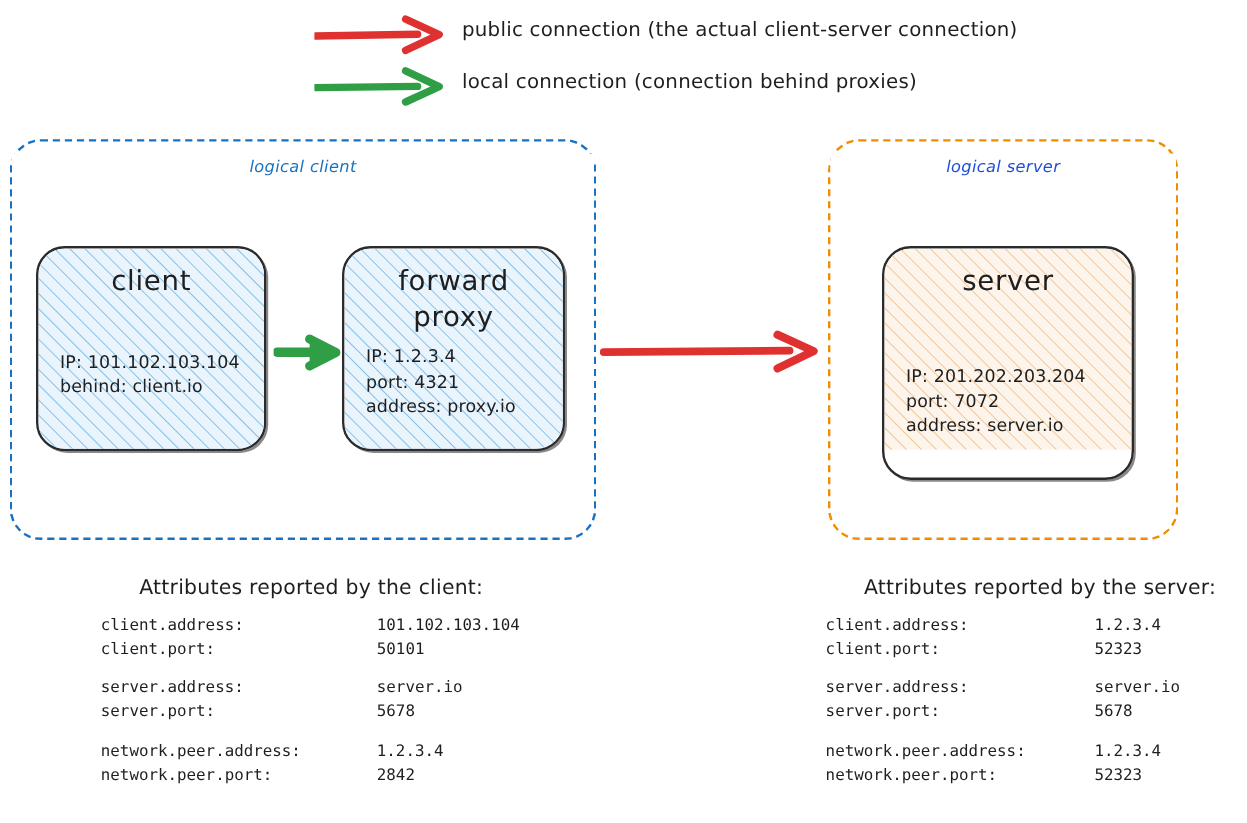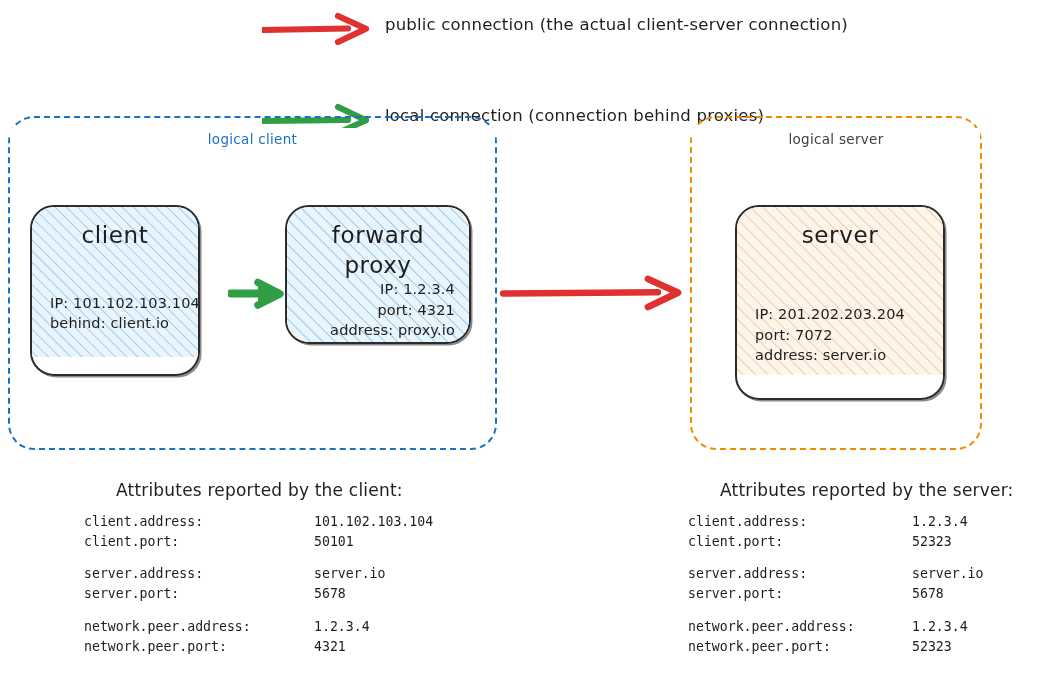--- a/index.html
+++ b/index.html
@@ -20,7 +20,7 @@
   #legend { position: absolute; left: 0; top: 0; width: 953px; height: 100px; }
   .legend-row { position: absolute; left: 0; width: 1039px; height: 40px; }
   .legend-row.r0 { top: 9px; }
-  .legend-row.r1 { top: 52px; margin-top: 48px; }
+  .legend-row.r1 { top: 52px; }
   .legend-arrow { position: absolute; left: 262px; top: 0; width: 108px; height: 40px; }
   .legend-label {
     position: absolute;

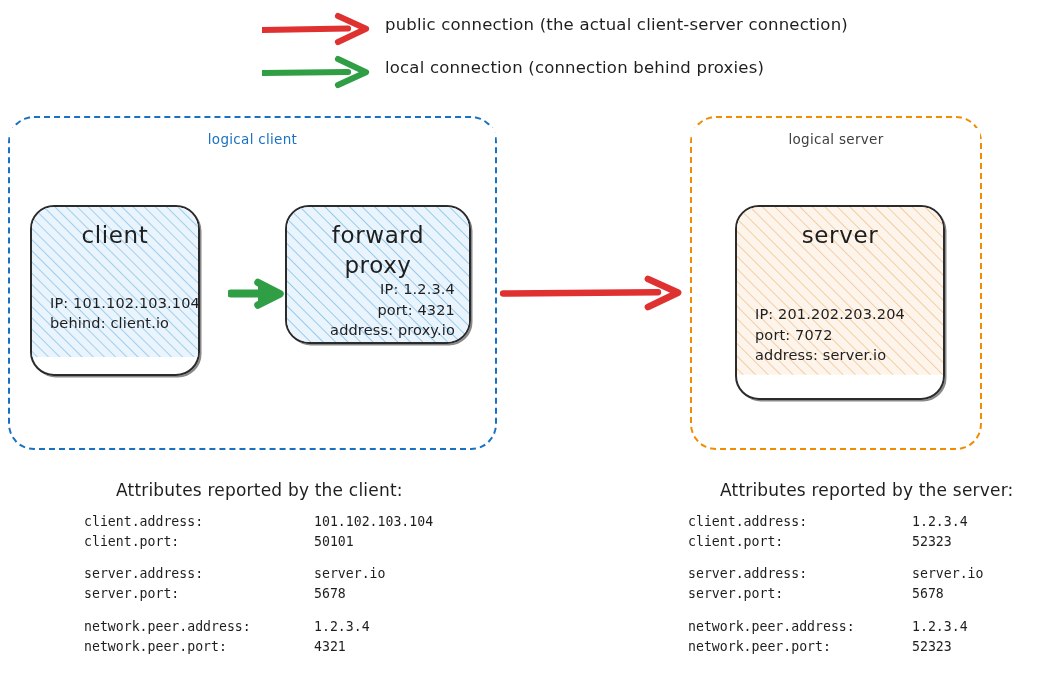--- a/index.html
+++ b/index.html
@@ -66,7 +66,7 @@
   #logical-client-group .group-label { color: #1971c2; }
   #logical-server-group .group-label { color: #404040; }
   
-  .group-label { top: 10px; }
+  .group-label { top: 10px; font-style: italic; }
 
   
   .node {

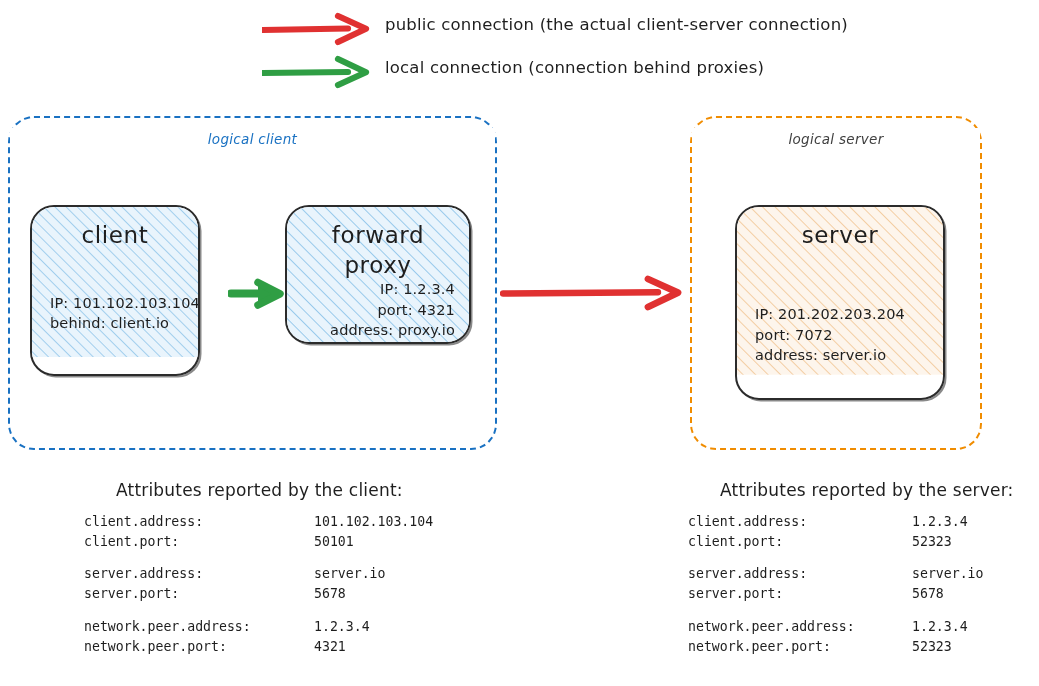--- a/index.html
+++ b/index.html
@@ -64,7 +64,7 @@
     box-sizing: border-box;
   }
   #logical-client-group .group-label { color: #1971c2; }
-  #logical-server-group .group-label { color: #404040; }
+  #logical-server-group .group-label { color: #1d4ed8; }
   
   .group-label { top: 10px; font-style: italic; }
 

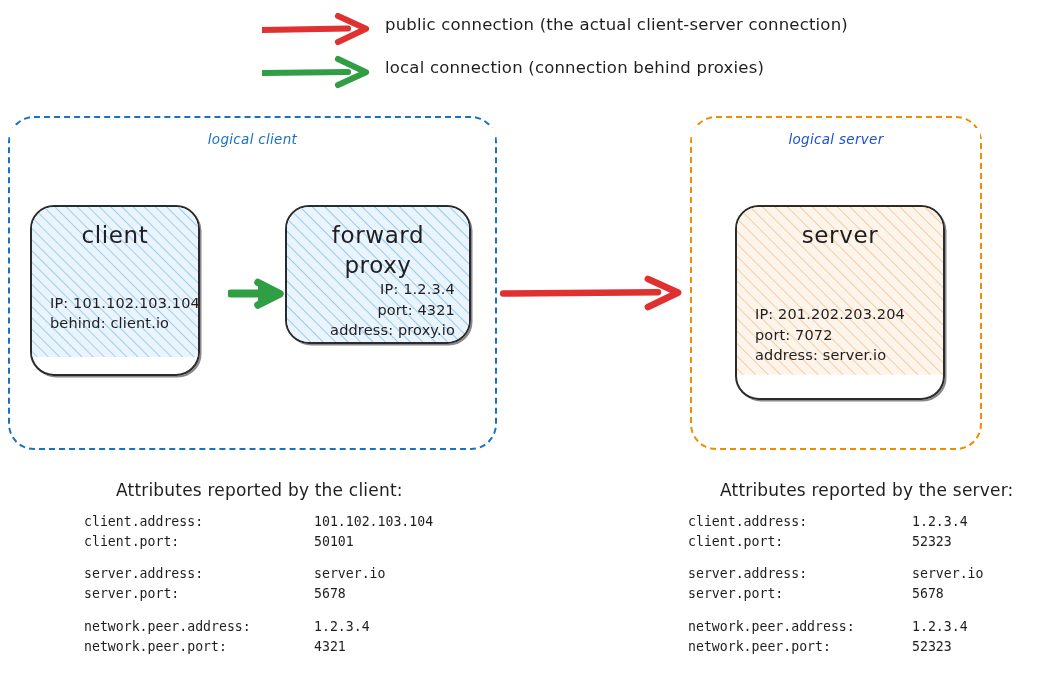--- a/index.html
+++ b/index.html
@@ -113,7 +113,7 @@
   }
   .node-details div { white-space: nowrap; }
 
-  #node-client   { left: 30px;  top: 205px; width: 170px; height: 171px; }
+  #node-client   { left: 30px;  top: 205px; width: 192px; height: 171px; }
   #node-proxy    { left: 285px; top: 205px; width: 186px; height: 139px; }
   #node-server   { left: 735px; top: 205px; width: 210px; height: 195px; }
 

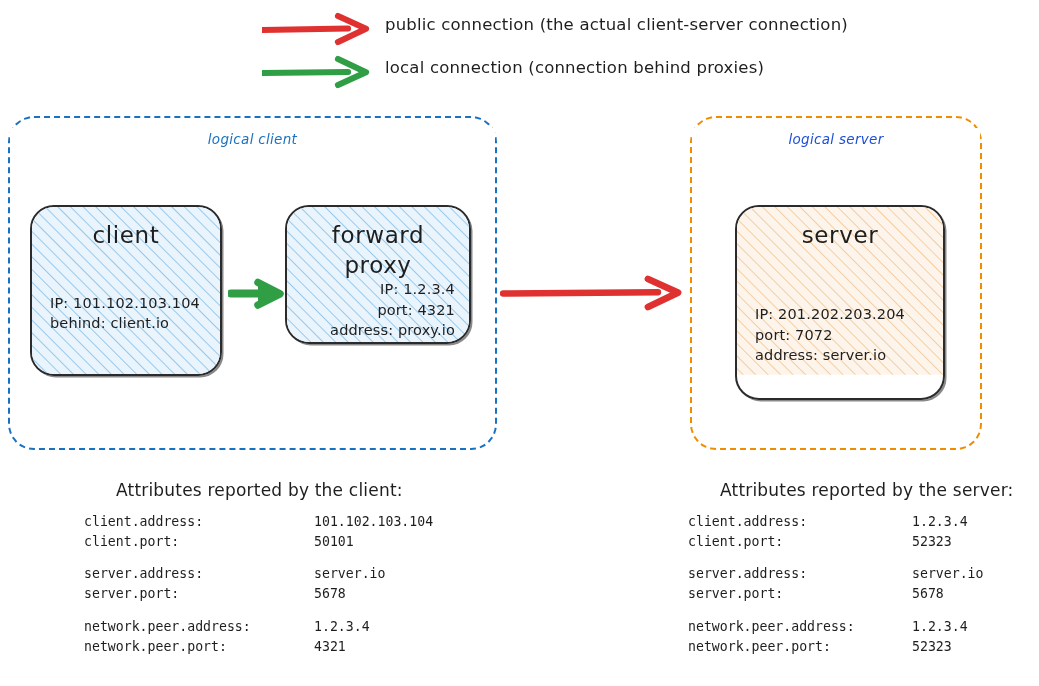--- a/index.html
+++ b/index.html
@@ -114,7 +114,7 @@
   .node-details div { white-space: nowrap; }
 
   #node-client   { left: 30px;  top: 205px; width: 192px; height: 171px; }
-  #node-proxy    { left: 285px; top: 205px; width: 186px; height: 139px; }
+  #node-proxy    { left: 285px; top: 205px; width: 186px; height: 171px; }
   #node-server   { left: 735px; top: 205px; width: 210px; height: 195px; }
 
   #node-client .node-details,

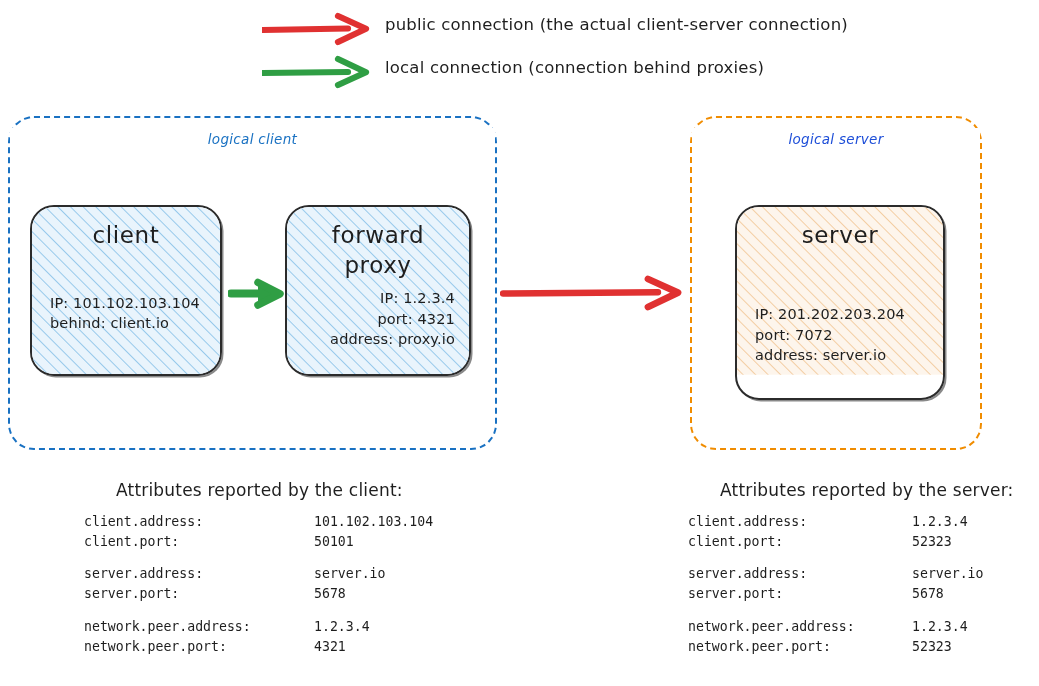--- a/index.html
+++ b/index.html
@@ -120,7 +120,7 @@
   #node-client .node-details,
   #node-proxy  .node-details { padding-bottom: 26px; }
   #node-client .node-details { padding-bottom: 30px; }
-  #node-proxy  .node-details { padding-bottom: 14px; text-align: right; }
+  #node-proxy  .node-details { padding-bottom: 14px; }
   #node-server .node-details { padding-bottom: 22px; }
 
   

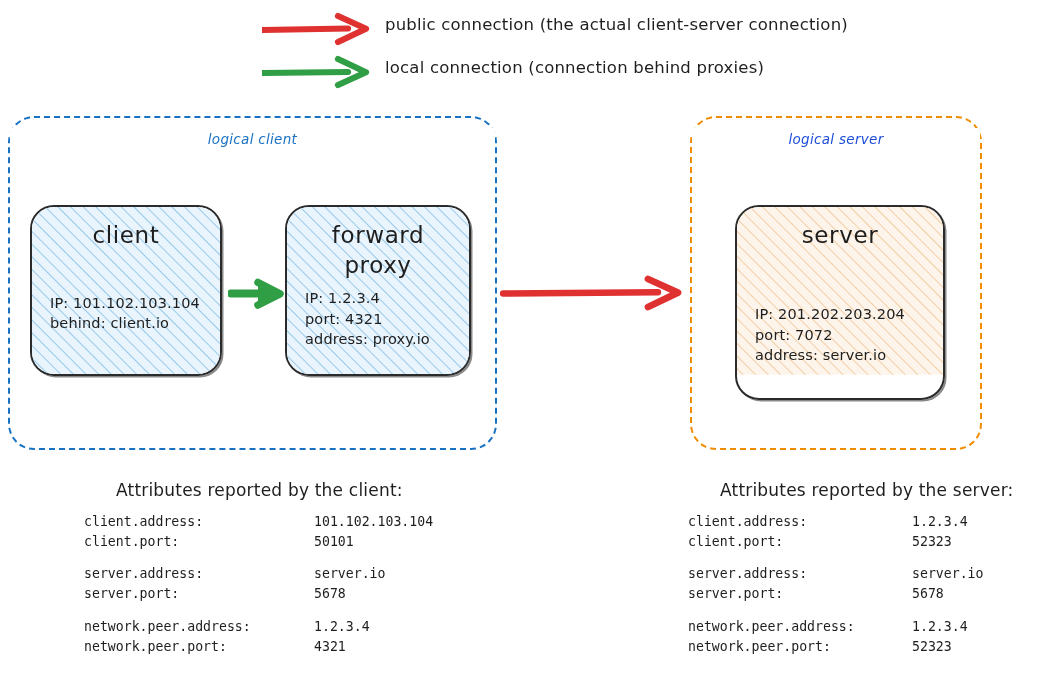--- a/index.html
+++ b/index.html
@@ -291,7 +291,7 @@
       </tr>
       <tr>
         <td class="k">network.peer.port:</td>
-        <td class="v">4321</td>
+        <td class="v">2842</td>
       </tr>
     </tbody>
   </table>

